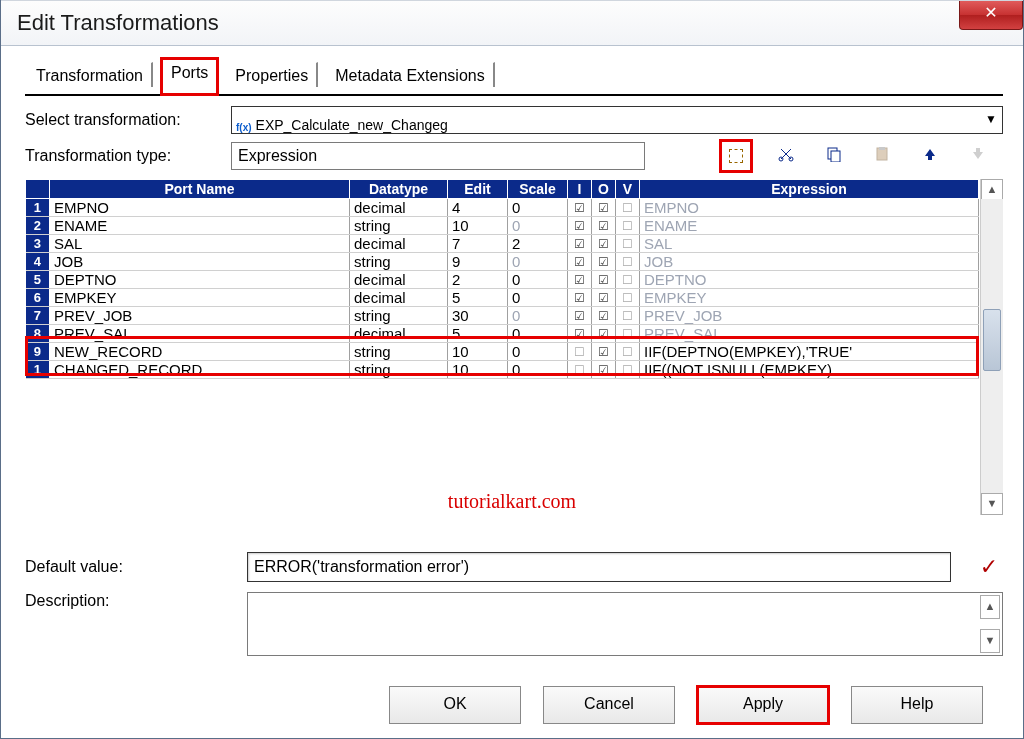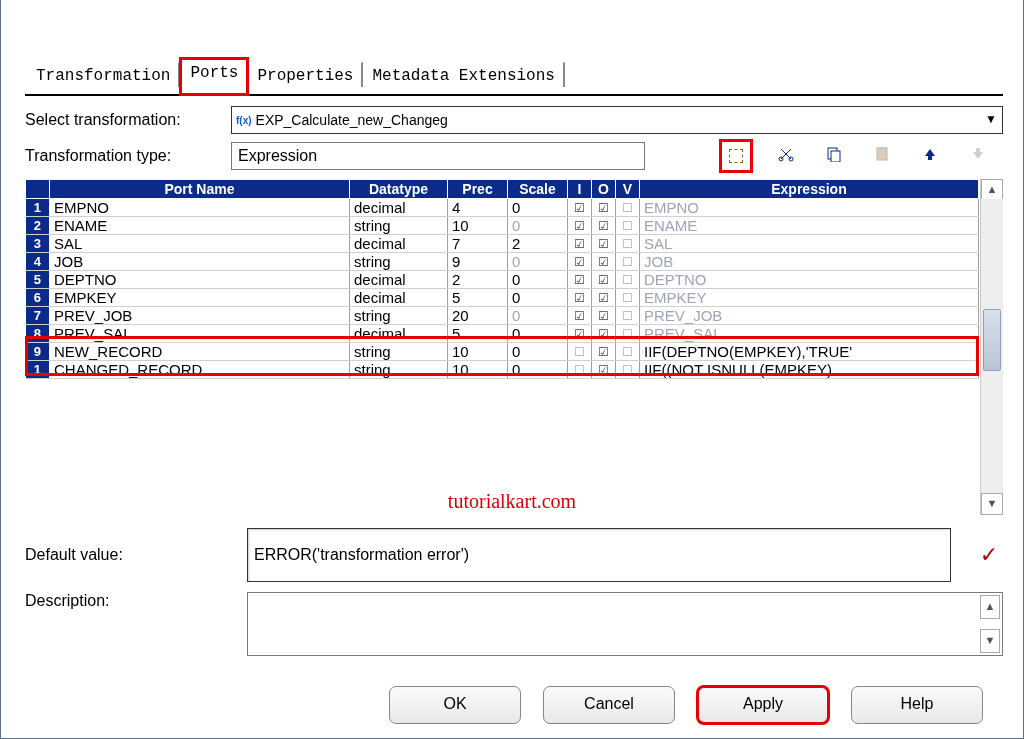--- a/index.html
+++ b/index.html
@@ -363,6 +363,12 @@
 
 <div class="window">
 
+  <div class="titlebar">
+    <h1>Edit Transformations</h1>
+    <div class="close-btn">
+      <span>✕</span>
+    </div>
+  </div>
 
   <div class="content">
 

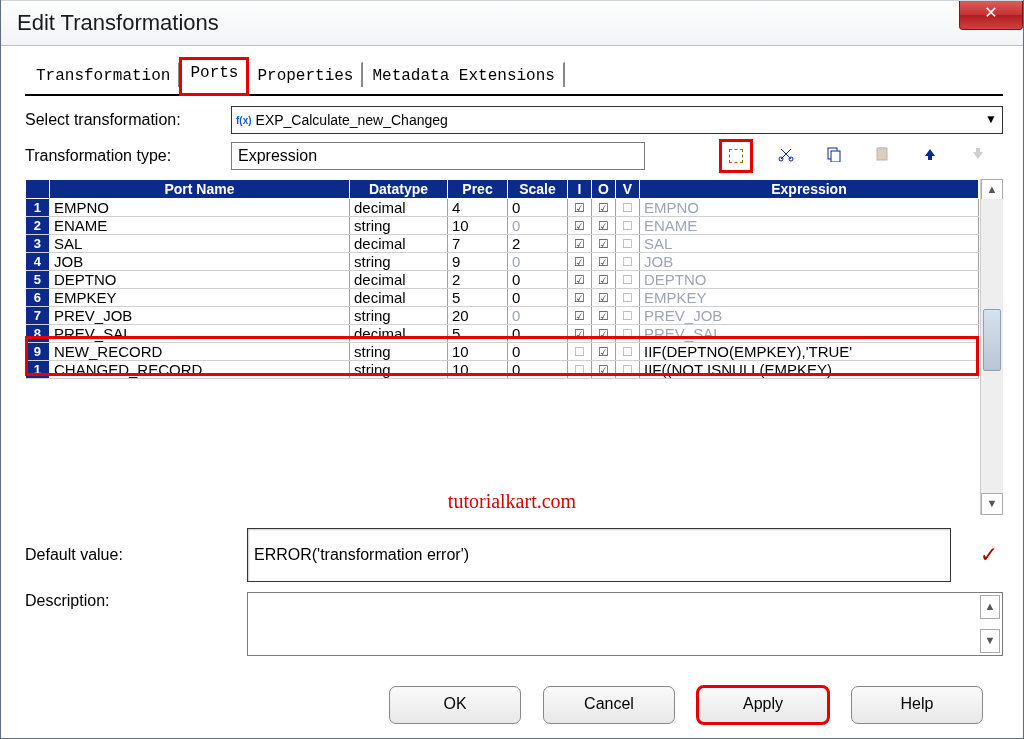--- a/index.html
+++ b/index.html
@@ -66,11 +66,10 @@
   .tabs {
     display: flex;
     align-items: center;
-    gap: 0;
+    gap: 8px;
     border-bottom: 2px solid #000;
     padding-left: 2px;
     margin-bottom: 10px;
-    font-family: Liberation Mono, monospace;
   }
   .tab {
     padding: 4px 8px 2px 8px;

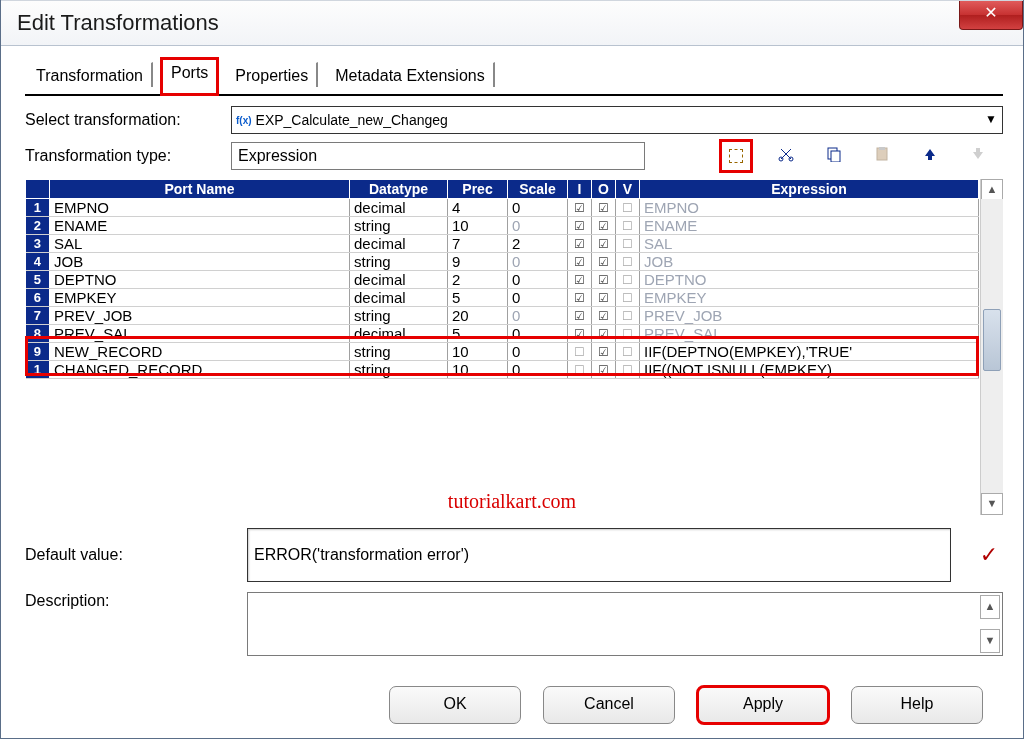--- a/index.html
+++ b/index.html
@@ -114,7 +114,7 @@
     border: 1px solid #333;
     background: #fff;
     display: flex;
-    align-items: center;
+    align-items: flex-end;
     padding: 0 4px;
     position: relative;
   }

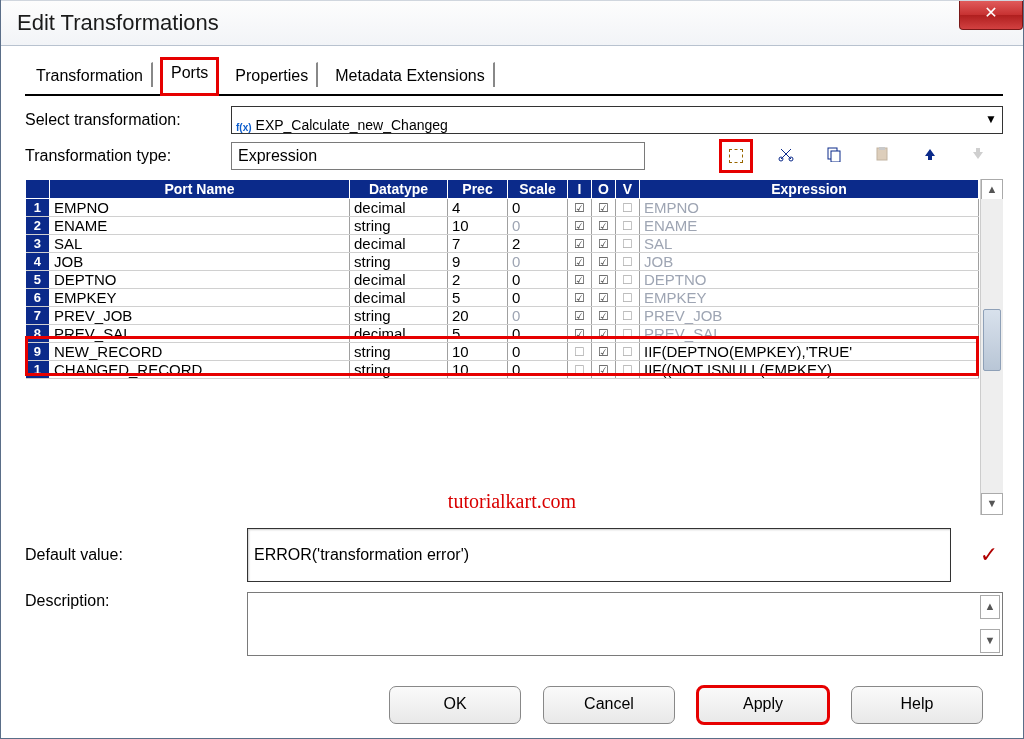--- a/index.html
+++ b/index.html
@@ -445,7 +445,7 @@
             <th class="rownum"></th>
             <th>Port Name</th>
             <th>Datatype</th>
-            <th>Prec</th>
+            <th>Edit</th>
             <th>Scale</th>
             <th>I</th>
             <th>O</th>

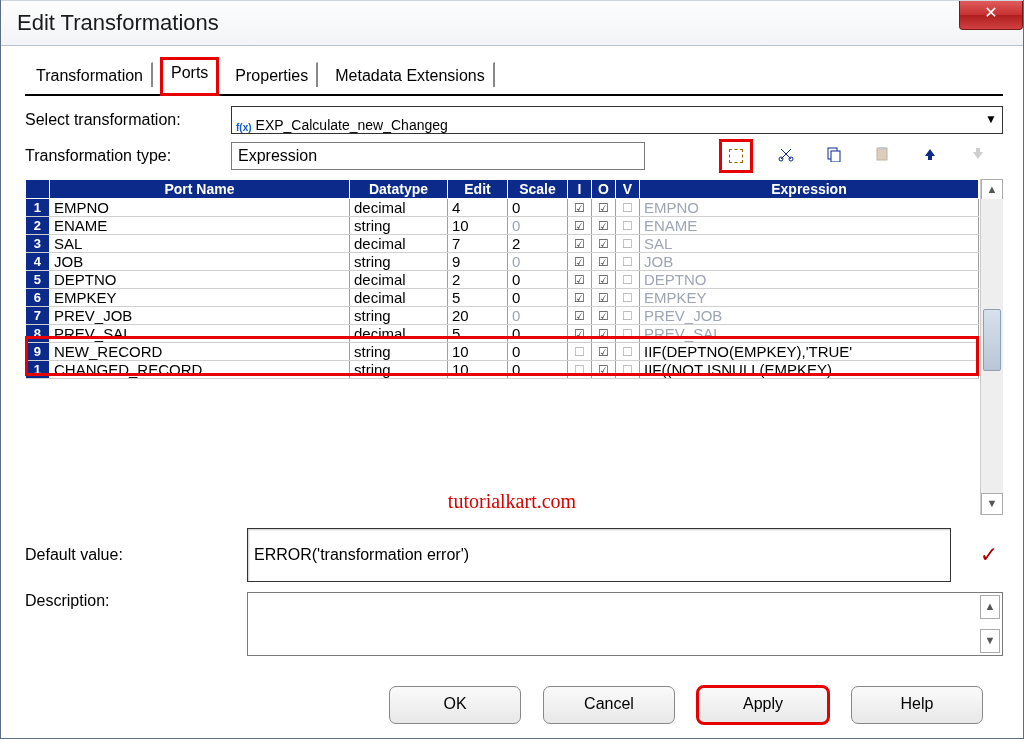--- a/index.html
+++ b/index.html
@@ -524,7 +524,7 @@
               <td class="rownum">7</td>
               <td>PREV_JOB</td>
               <td>string</td>
-              <td>20</td>
+              <td>30</td>
               <td class="dim">0</td>
               <td class="cb on"></td>
               <td class="cb on"></td>

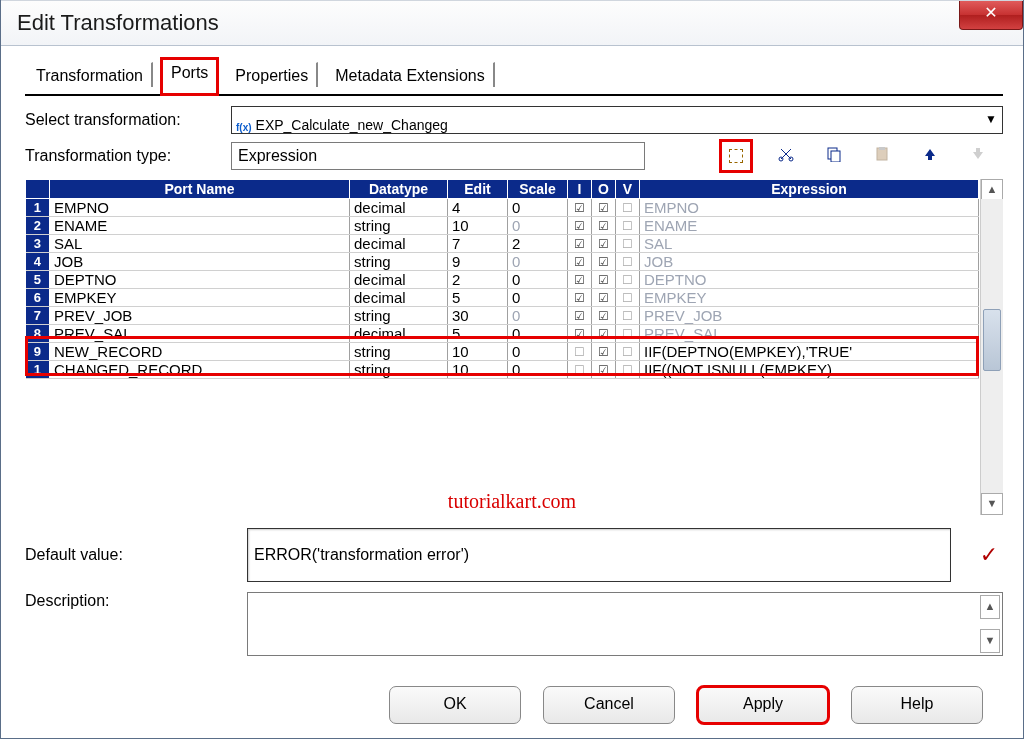--- a/index.html
+++ b/index.html
@@ -301,7 +301,7 @@
     flex: 1;
     height: 28px;
     border: 1px solid #333;
-    padding: 12px 6px;
+    padding: 0 6px;
     line-height: 28px;
     font-size: 16px;
     background: #fff;

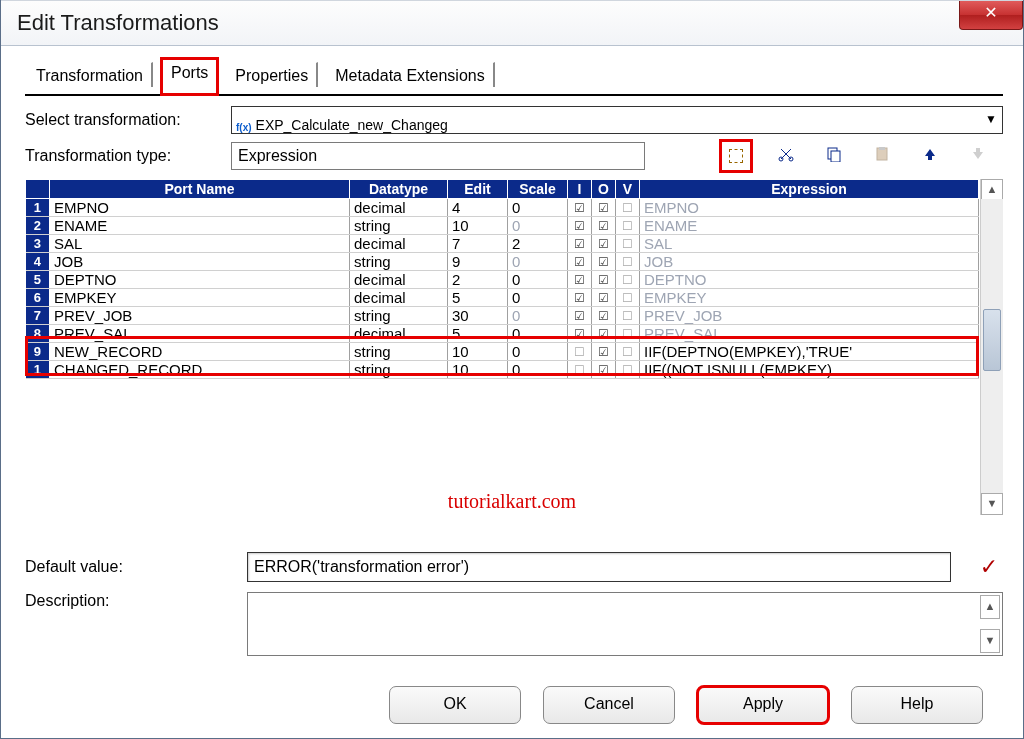--- a/index.html
+++ b/index.html
@@ -354,7 +354,7 @@
     text-align: center;
     line-height: 34px;
     cursor: pointer;
-    border-radius: 7px;
+    border-radius: 0;
   }
 </style>
 </head>

